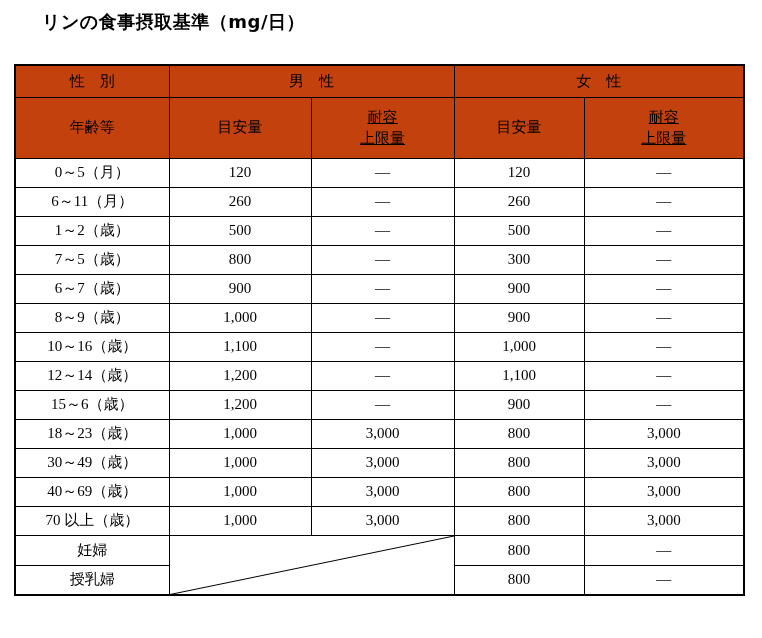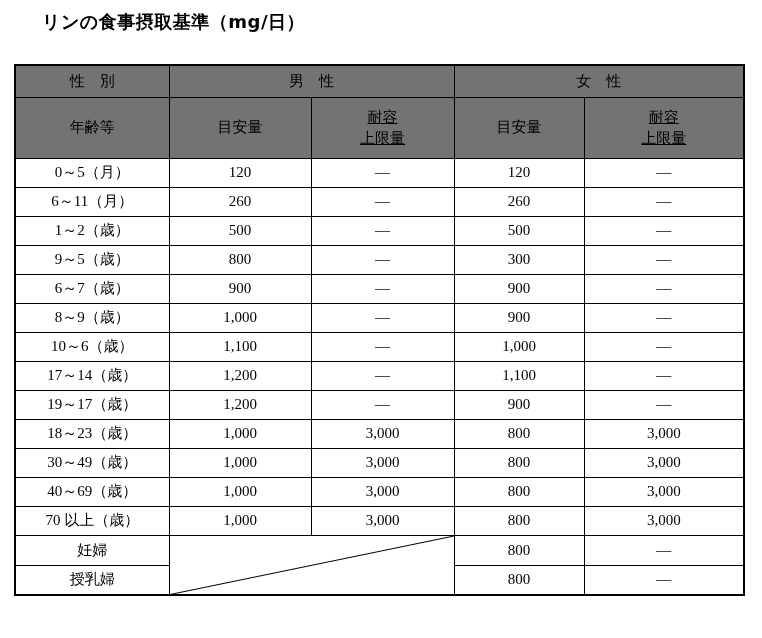--- a/index.html
+++ b/index.html
@@ -39,7 +39,7 @@
     padding: 0;
     overflow: hidden;
   }
-  table.intake thead th { background: #737373; }
+  table.intake thead th { background: #c2410c; }
   tr.hrow1 { height: 32px; }
   tr.hrow2 { height: 61px; margin-top: 40px; }
   tbody tr.data-row { height: 29px; }

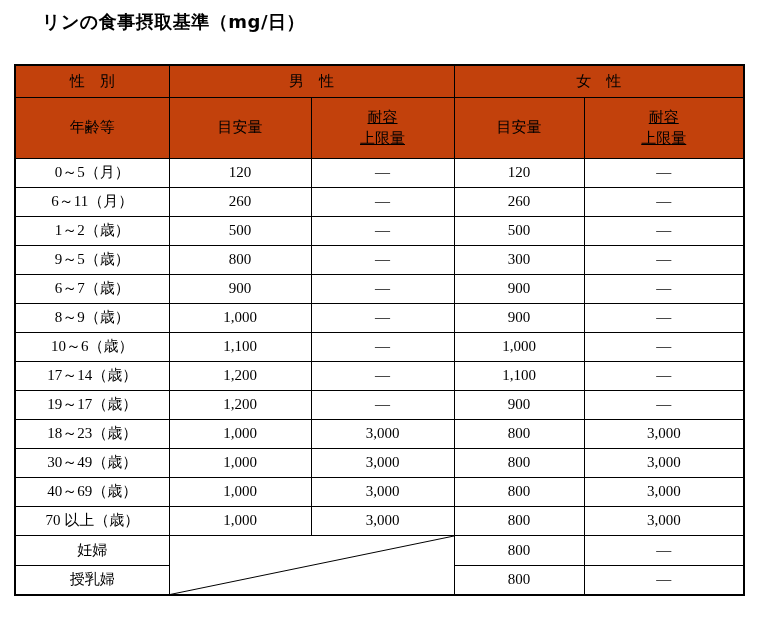--- a/index.html
+++ b/index.html
@@ -111,7 +111,7 @@
         <td>—</td>
       </tr>
       <tr class="data-row">
-        <td>9～5（歳）</td>
+        <td>7～5（歳）</td>
         <td>800</td>
         <td>—</td>
         <td>300</td>

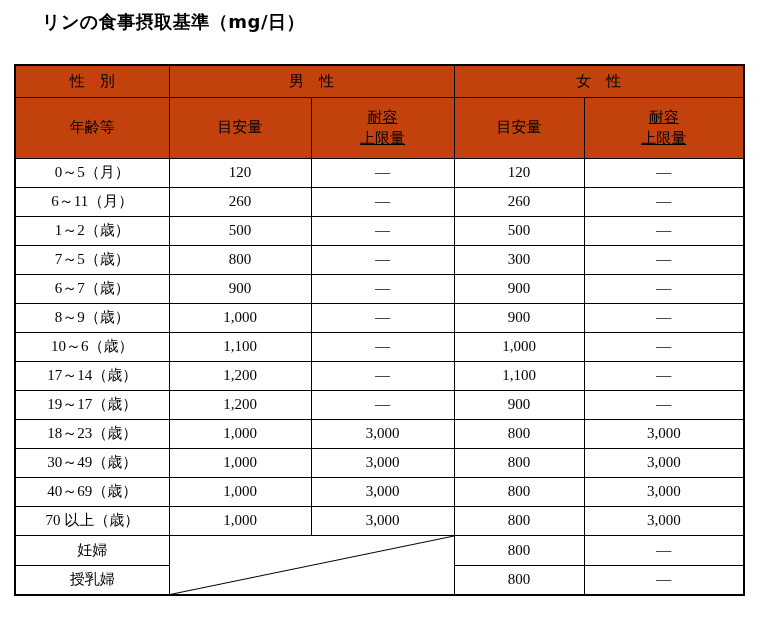--- a/index.html
+++ b/index.html
@@ -132,7 +132,7 @@
         <td>—</td>
       </tr>
       <tr class="data-row">
-        <td>10～6（歳）</td>
+        <td>10～16（歳）</td>
         <td>1,100</td>
         <td>—</td>
         <td>1,000</td>

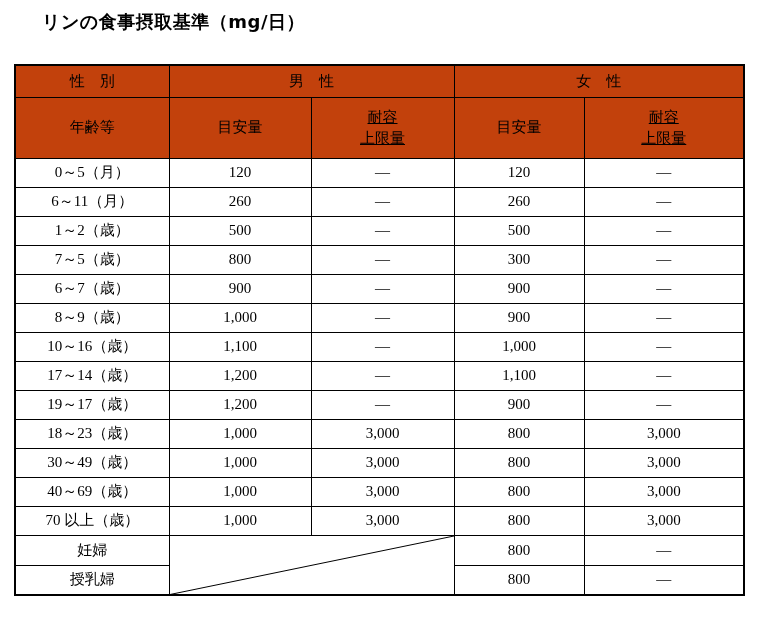--- a/index.html
+++ b/index.html
@@ -139,7 +139,7 @@
         <td>—</td>
       </tr>
       <tr class="data-row">
-        <td>17～14（歳）</td>
+        <td>12～14（歳）</td>
         <td>1,200</td>
         <td>—</td>
         <td>1,100</td>

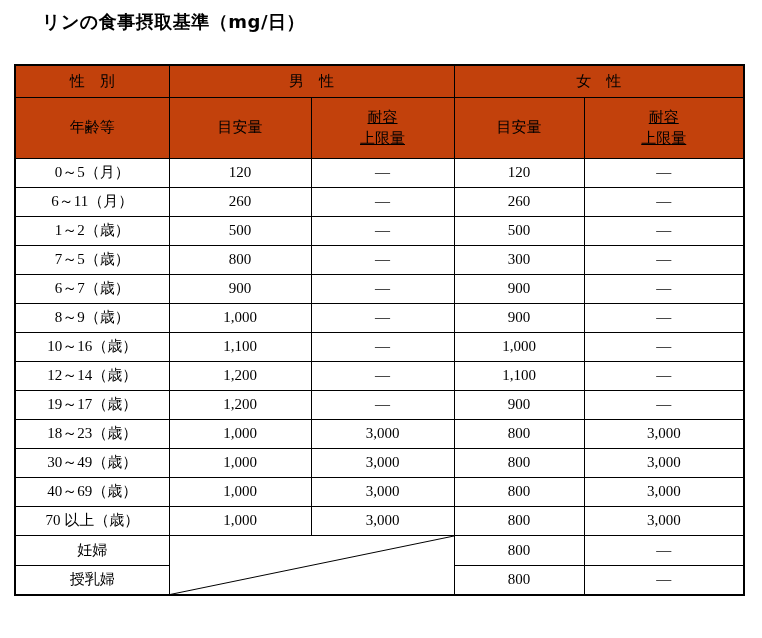--- a/index.html
+++ b/index.html
@@ -146,7 +146,7 @@
         <td>—</td>
       </tr>
       <tr class="data-row">
-        <td>19～17（歳）</td>
+        <td>15～6（歳）</td>
         <td>1,200</td>
         <td>—</td>
         <td>900</td>

